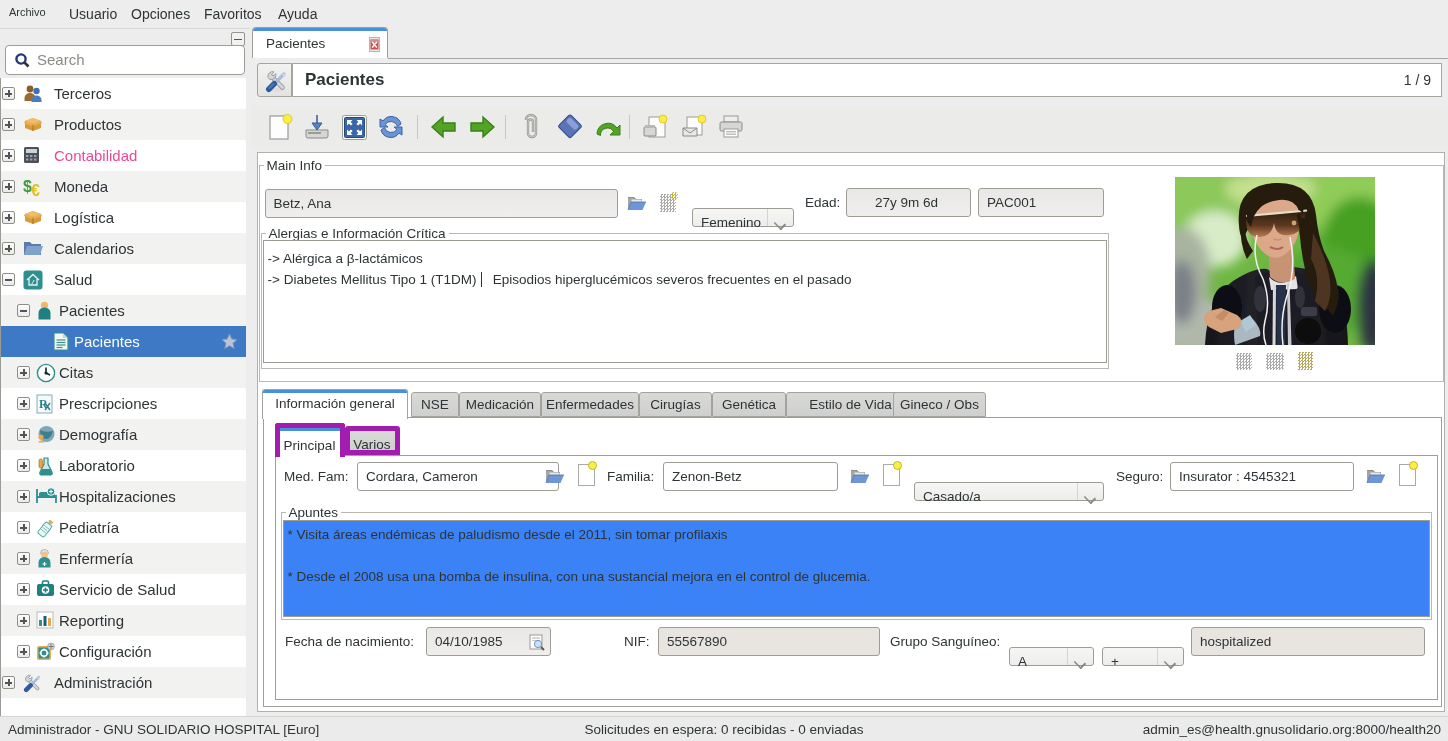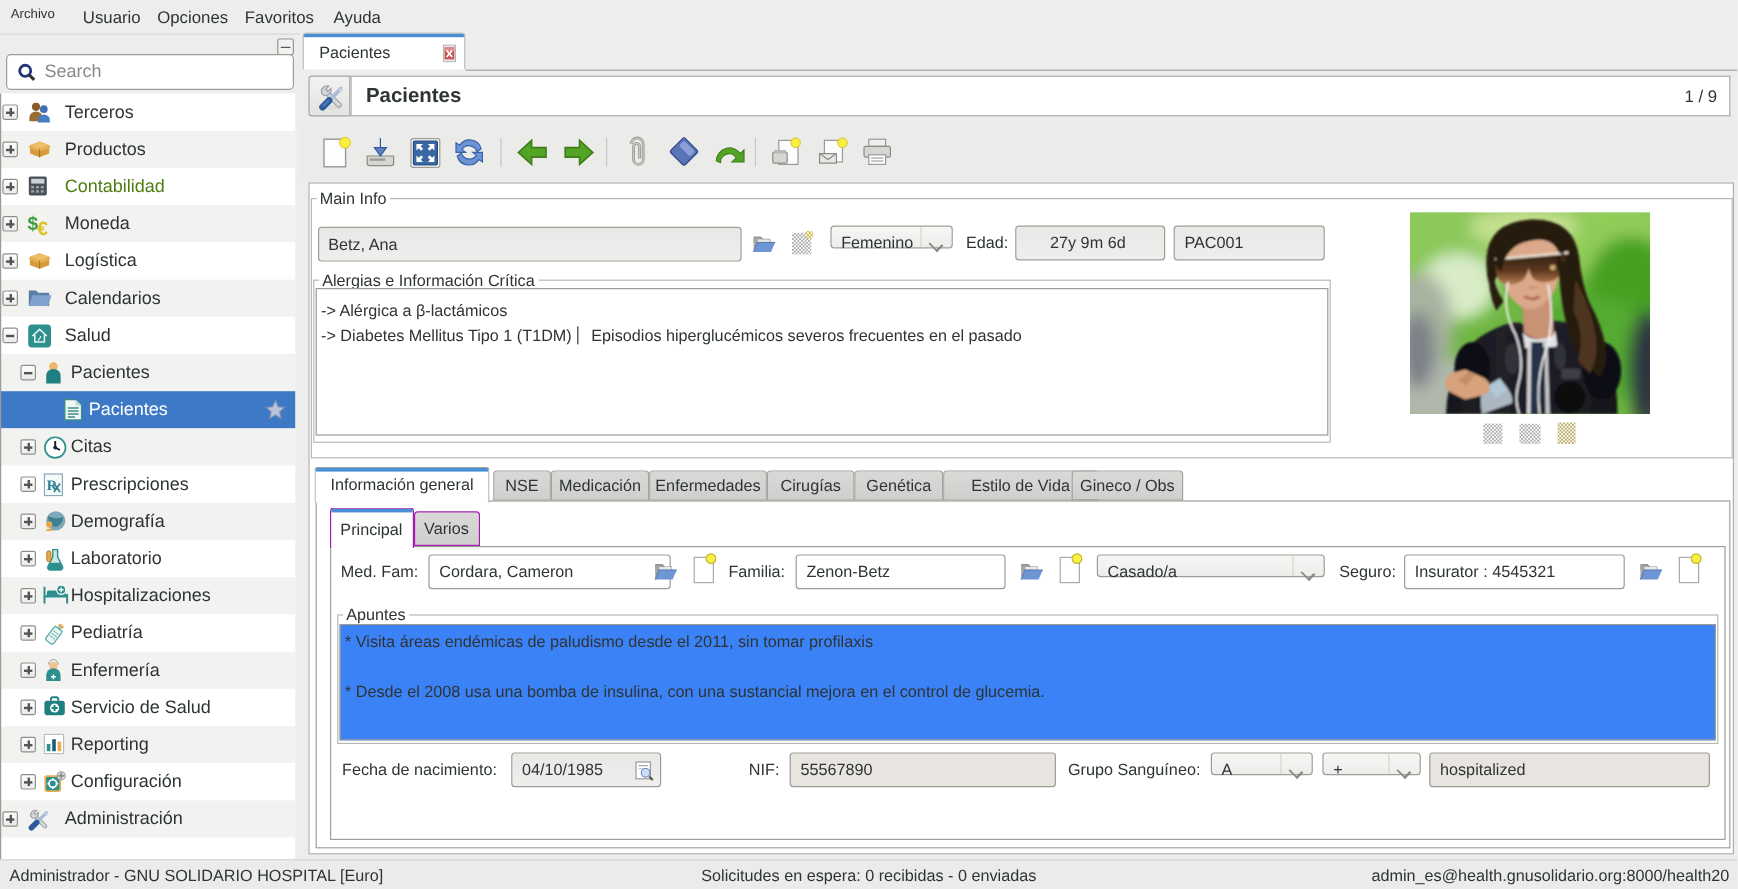--- a/index.html
+++ b/index.html
@@ -94,7 +94,7 @@
               <rect x="11" y="12.5" width="2.4" height="2"></rect>
             </g>
           </svg></span>
-        <span class="txt" style="left:54px;color:#4d7c0f;">Contabilidad</span>
+        <span class="txt" style="left:54px;color:#ec4899;">Contabilidad</span>
       </div>
       <div class="row" style="top:93px;background:#f2f2f1;">
         <div class="exp plus" style="left:2px;"></div>

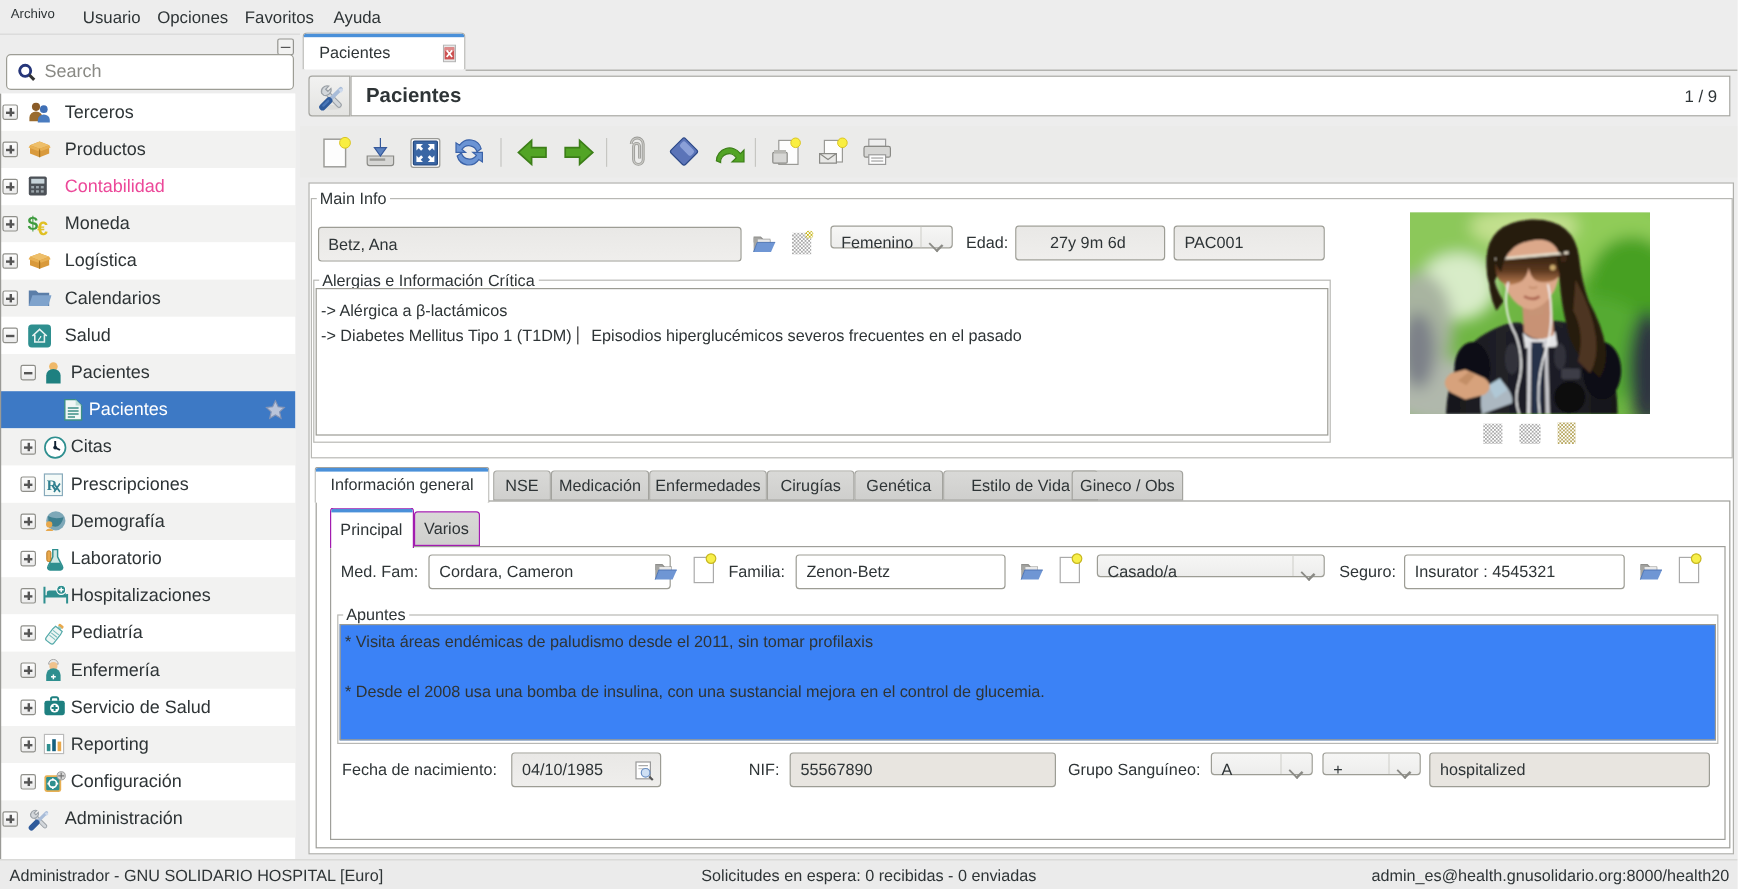--- a/index.html
+++ b/index.html
@@ -13,7 +13,7 @@
 .inp.ro { background:linear-gradient(#e9e8e6,#efeeec); }
 .inp.beige { background:#e8e5e0; }
 .combo { position:absolute; height:19px; border:1px solid #9d9d95; border-radius:3px;
-  background:linear-gradient(#f6f6f5,#ededec); font-size:13.5px; line-height:27px; padding-left:8px; }
+  background:linear-gradient(#f6f6f5,#ededec); font-size:13.5px; line-height:27px; padding-left:8px;margin-top:20px; }
 .combo .arrow { position:absolute; right:0; top:0; bottom:0; width:26px; border-left:1px solid #d4d4d0; }
 .combo .arrow:before { content:""; position:absolute; left:7px; top:10px; width:8px; height:8px;
   border-right:2px solid #8a8a85; border-bottom:2px solid #8a8a85; transform:rotate(45deg) scale(1,0.75); }

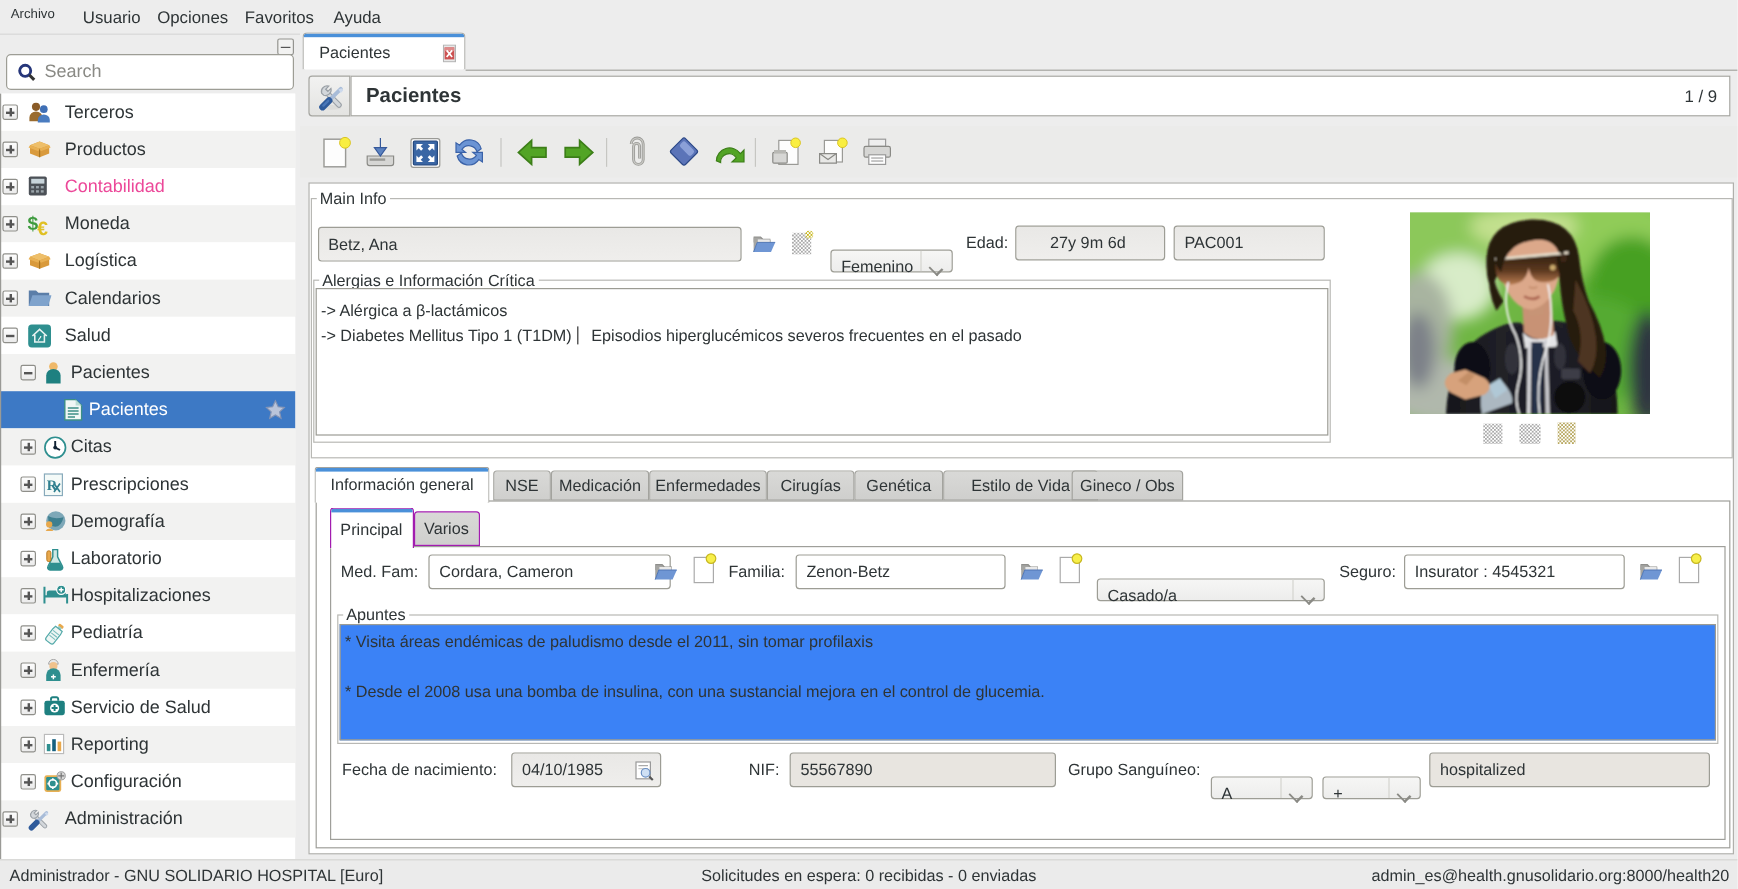--- a/index.html
+++ b/index.html
@@ -28,7 +28,7 @@
 .ticon { position:absolute; top:6px; }
 .tab { position:absolute; background:linear-gradient(#d9d9d7,#cfcfcd);
   border:1px solid #a3a39e; border-radius:3px 3px 0 0; font-size:13.5px; line-height:26px; text-align:center; }
-.stab { position:absolute; background:linear-gradient(#d9d9d7,#cfcfcd); border:1px solid #a21caf;
+.stab { position:absolute; background:linear-gradient(#d9d9d7,#cfcfcd); border:5px solid #a21caf;
   border-radius:3px 3px 0 0; font-size:13.5px; text-align:center; }
 .tbsep { position:absolute; top:114px; width:1px; height:24px; background:#c6c6c2; }
 .chk { background-image:repeating-conic-gradient(#aaa 0% 25%, #fff 0% 50%); background-size:3px 3px; }

